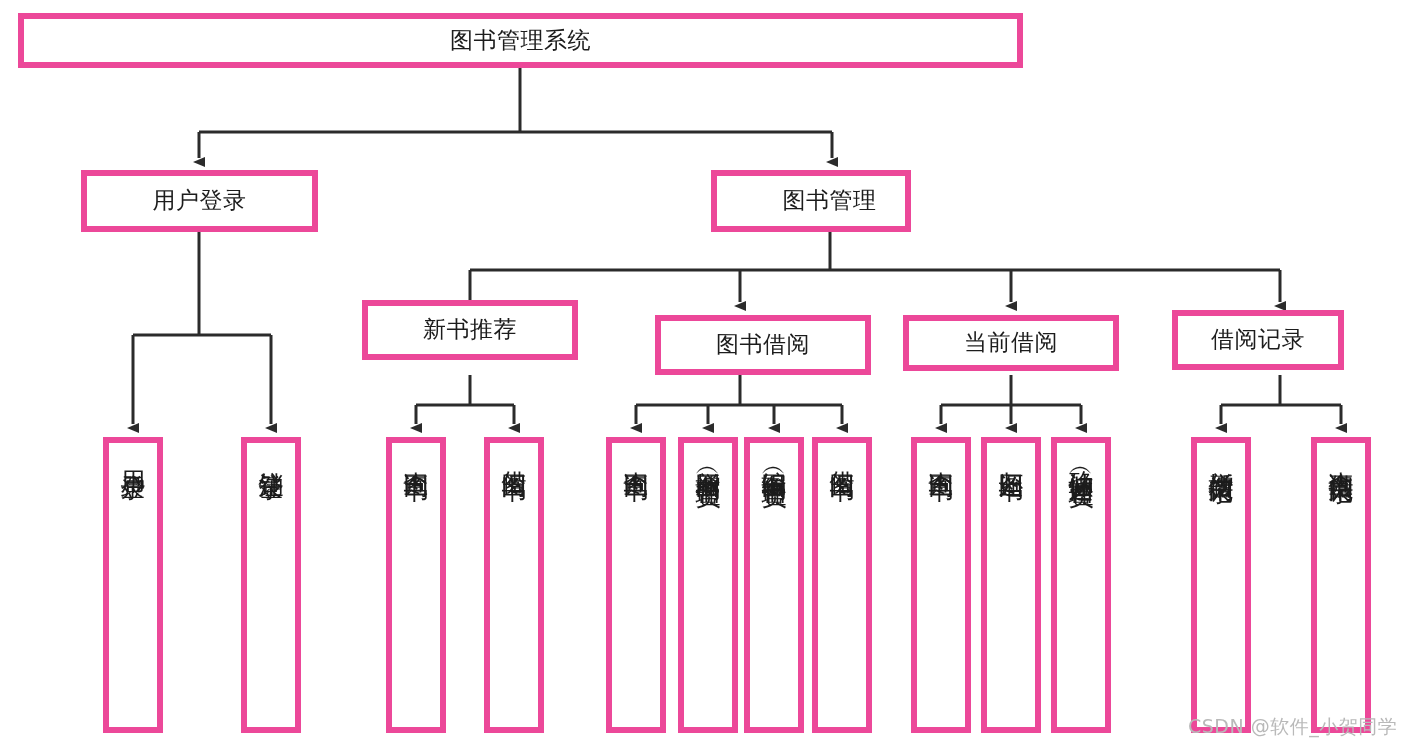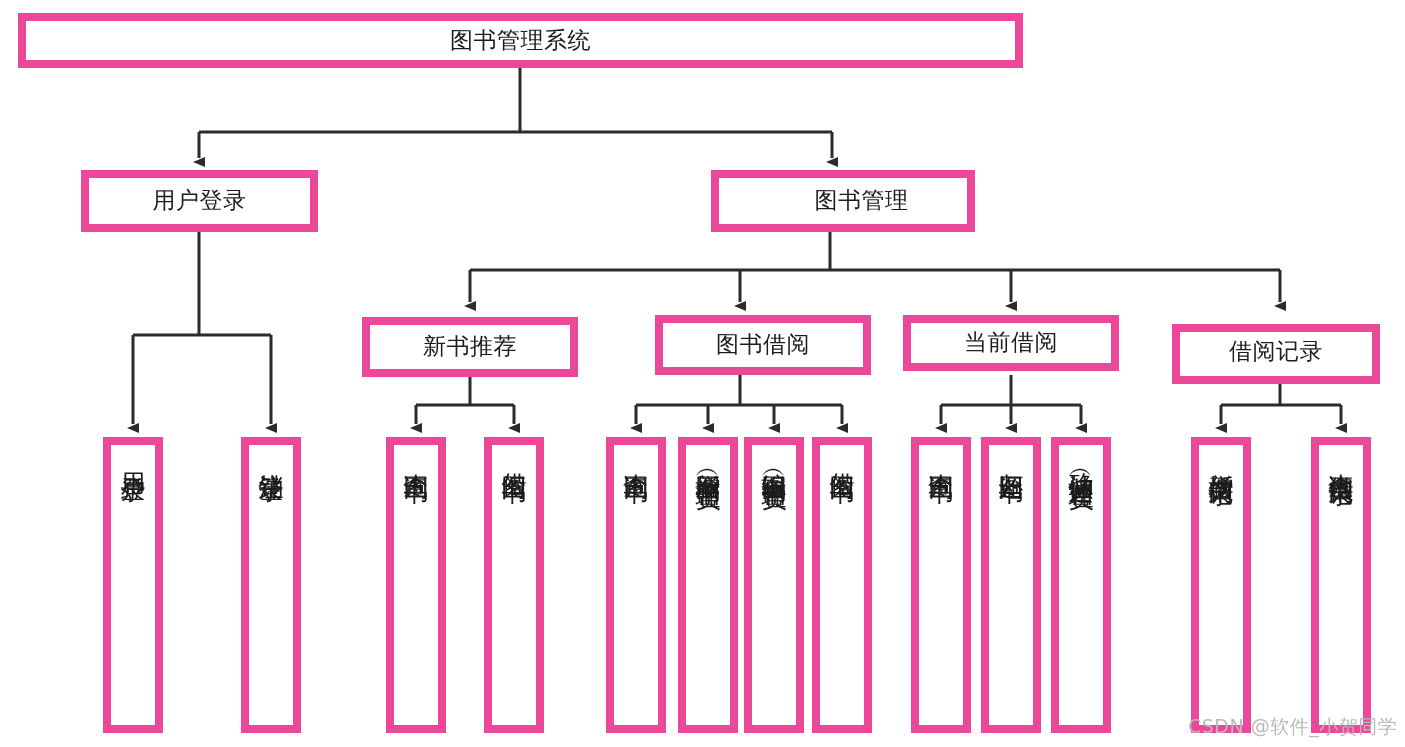--- a/index.html
+++ b/index.html
@@ -30,7 +30,7 @@
   .node {
     position: absolute;
     box-sizing: border-box;
-    border: 8px solid #ec4899;
+    border: 6px solid #ec4899;
     background: #ffffff;
     display: flex;
     align-items: center;

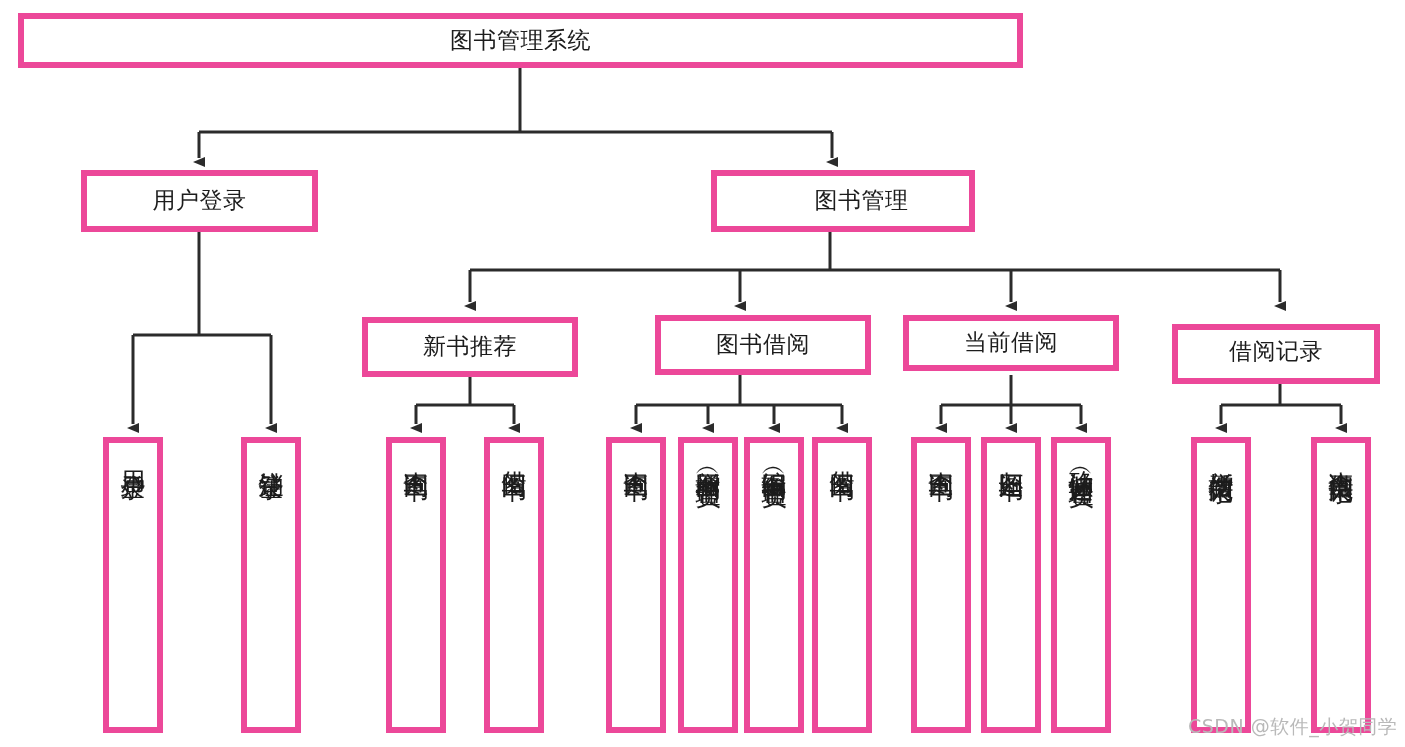--- a/index.html
+++ b/index.html
@@ -135,7 +135,7 @@
     <span class="label">用户登录</span>
   </div>
 
-  <div class="node h" style="left:711px; top:170px; width:264px; height:62px;padding-left:37px;">
+  <div class="node h" style="left:711px; top:170px; width:200px; height:62px;padding-left:37px;">
     <span class="label">图书管理</span>
   </div>
 

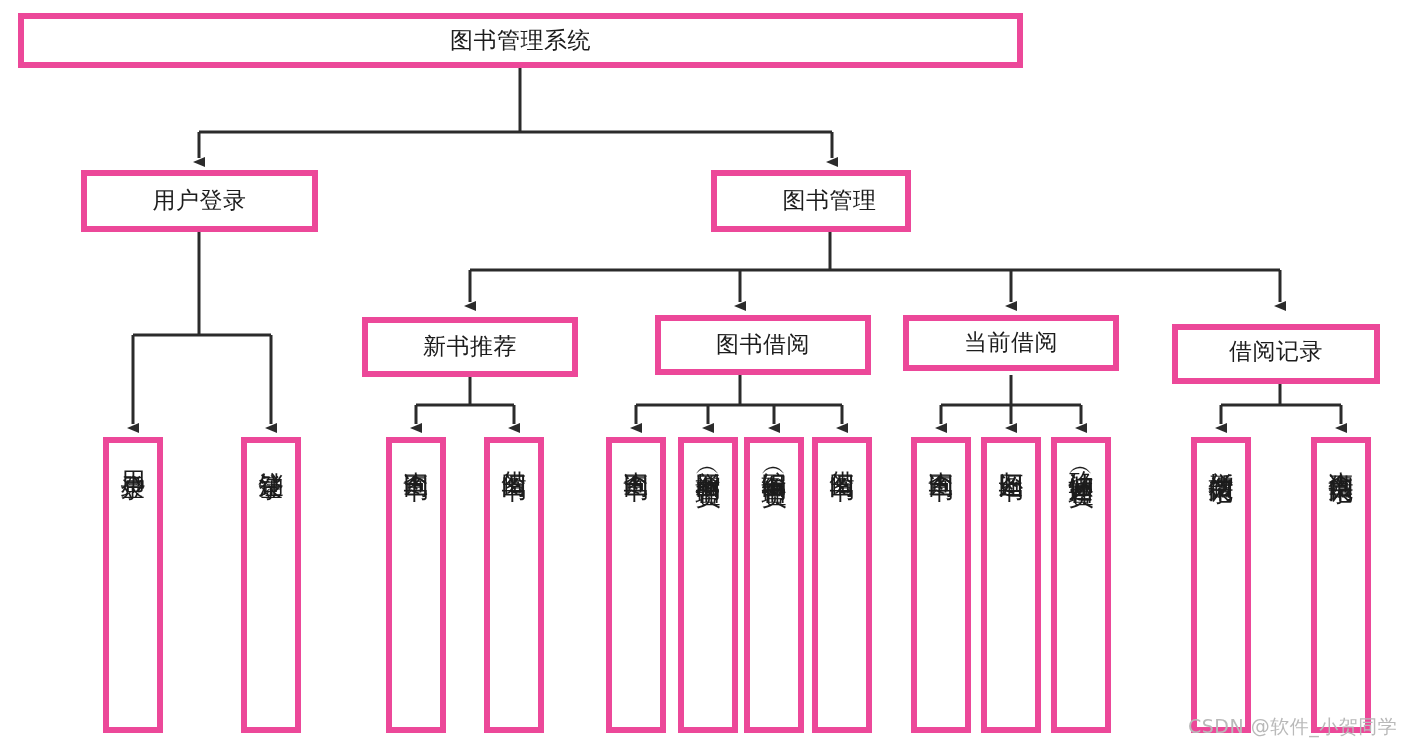--- a/index.html
+++ b/index.html
@@ -139,7 +139,7 @@
     <span class="label">图书管理</span>
   </div>
 
-  <div class="node h" style="left:362px; top:317px; width:216px; height:60px;">
+  <div class="node h" style="left:362px; top:300px; width:216px; height:60px;">
     <span class="label">新书推荐</span>
   </div>
 

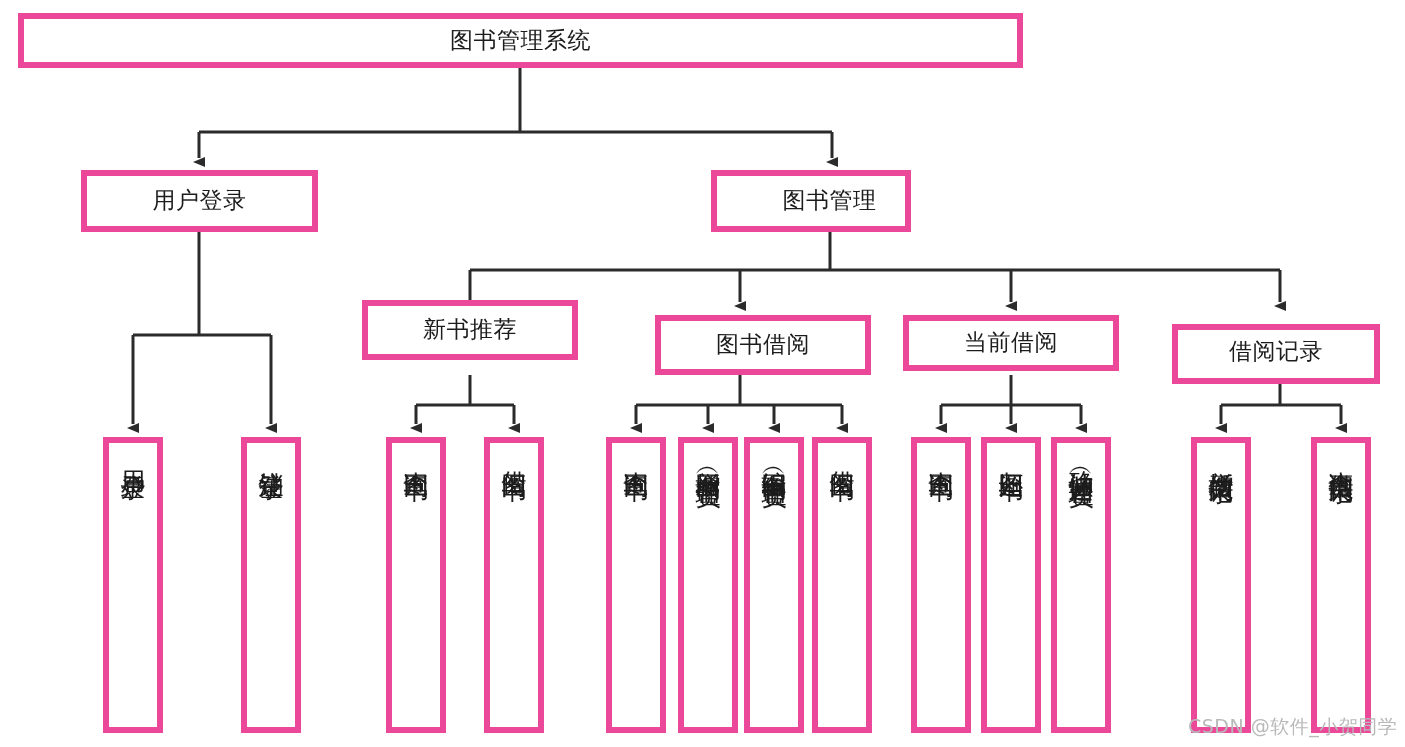--- a/index.html
+++ b/index.html
@@ -151,7 +151,7 @@
     <span class="label">当前借阅</span>
   </div>
 
-  <div class="node h" style="left:1172px; top:324px; width:208px; height:60px;font-family:Liberation Mono, monospace;">
+  <div class="node h" style="left:1172px; top:310px; width:172px; height:60px;">
     <span class="label">借阅记录</span>
   </div>
 

